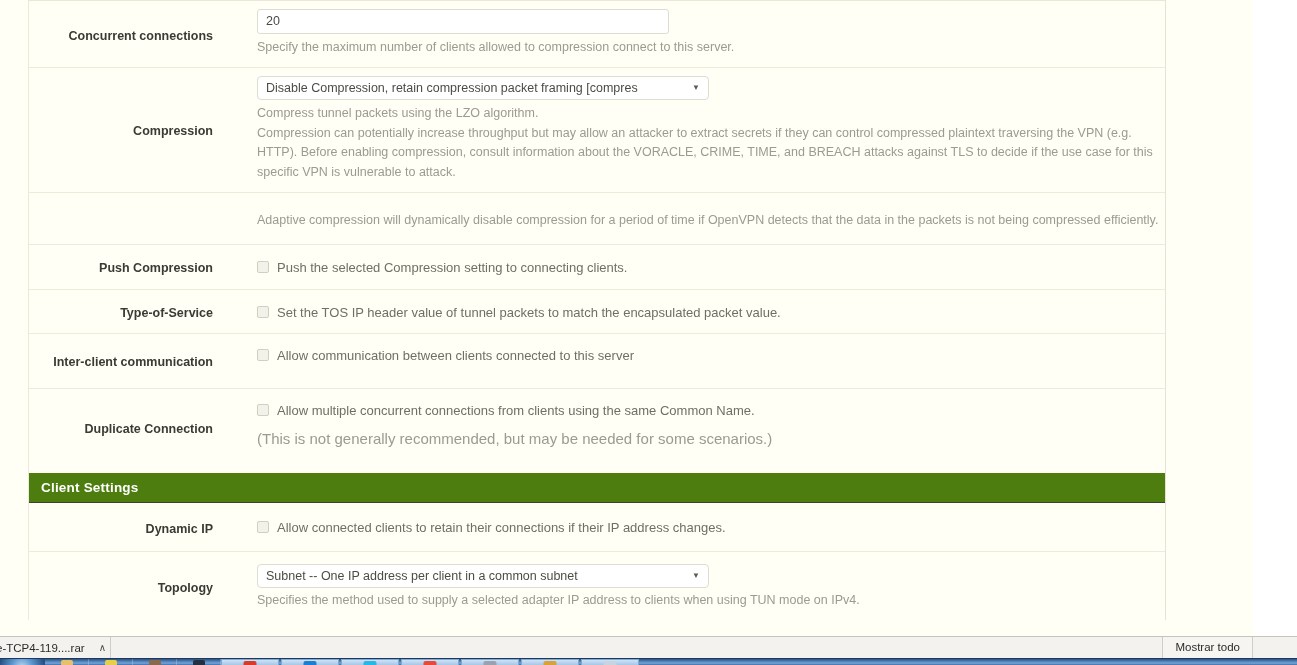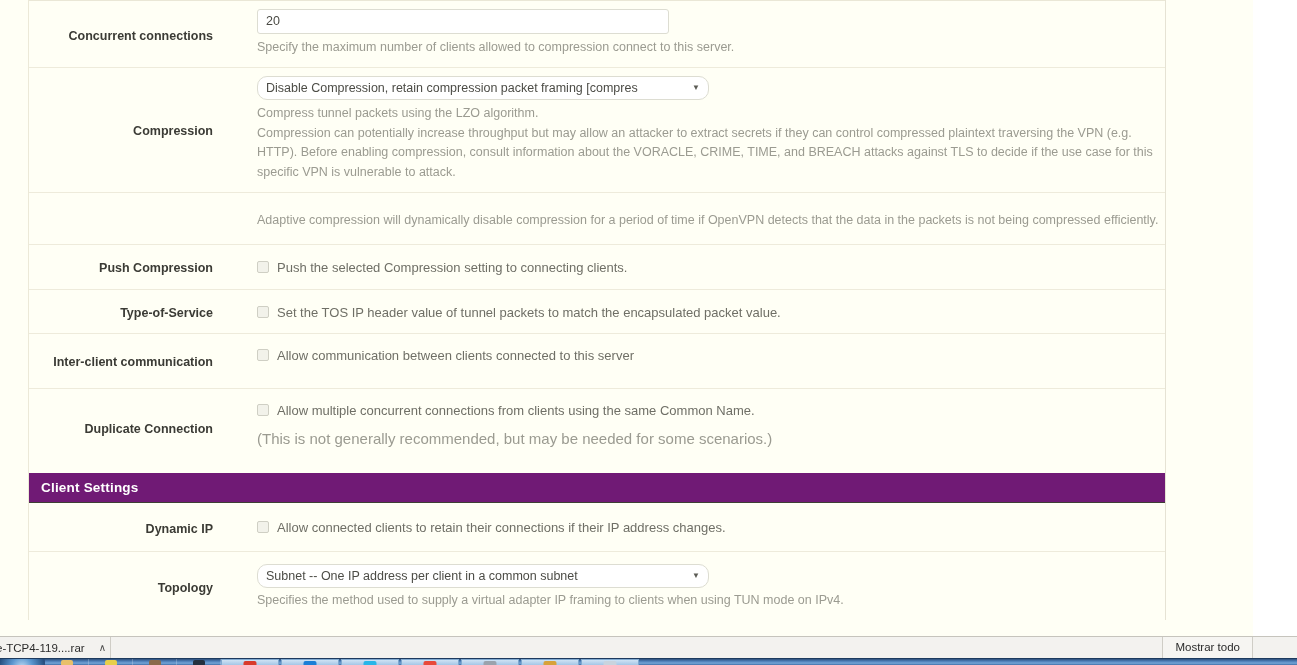--- a/index.html
+++ b/index.html
@@ -89,7 +89,7 @@
     height:24px;
     box-sizing:border-box;
     border:1px solid #ddddd2;
-    border-radius:10px;
+    border-radius:4px;
     background:#ffffff;
     font-size:12.5px;
     color:#4c4c46;

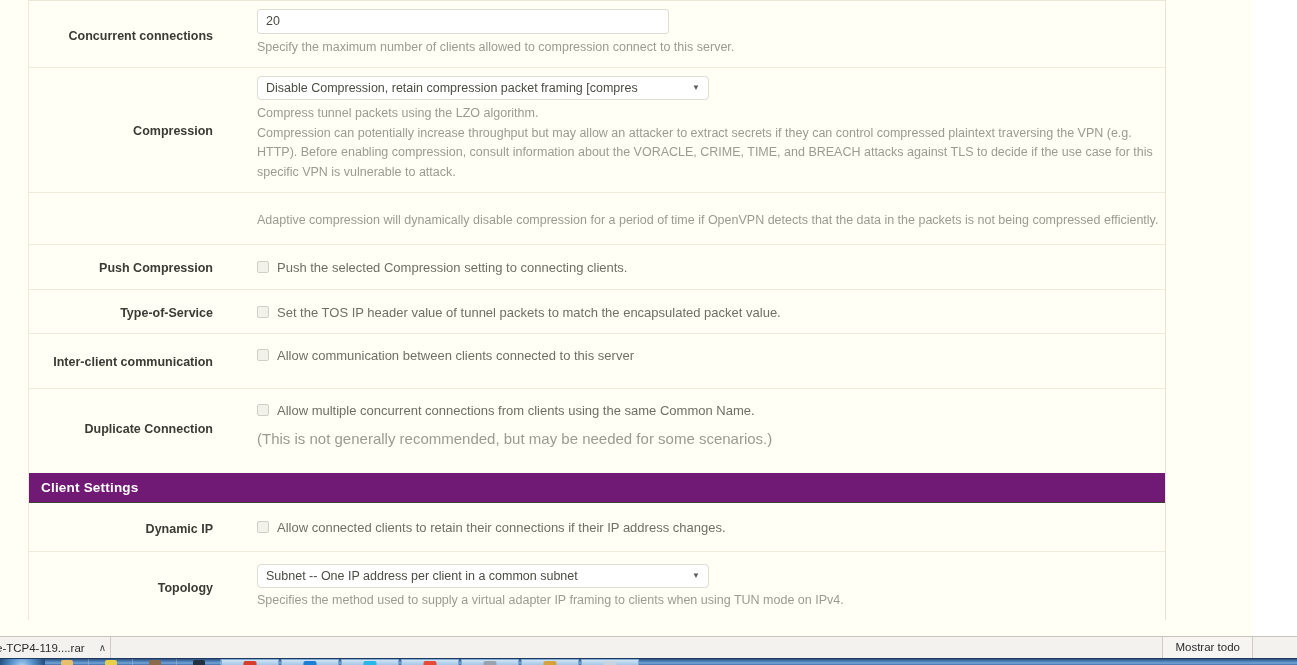--- a/index.html
+++ b/index.html
@@ -148,7 +148,7 @@
 
   
   .sect{
-    background:#701a75;
+    background:#4d7c0f;
     color:#ffffff;
     font-size:13.5px;
     font-weight:bold;

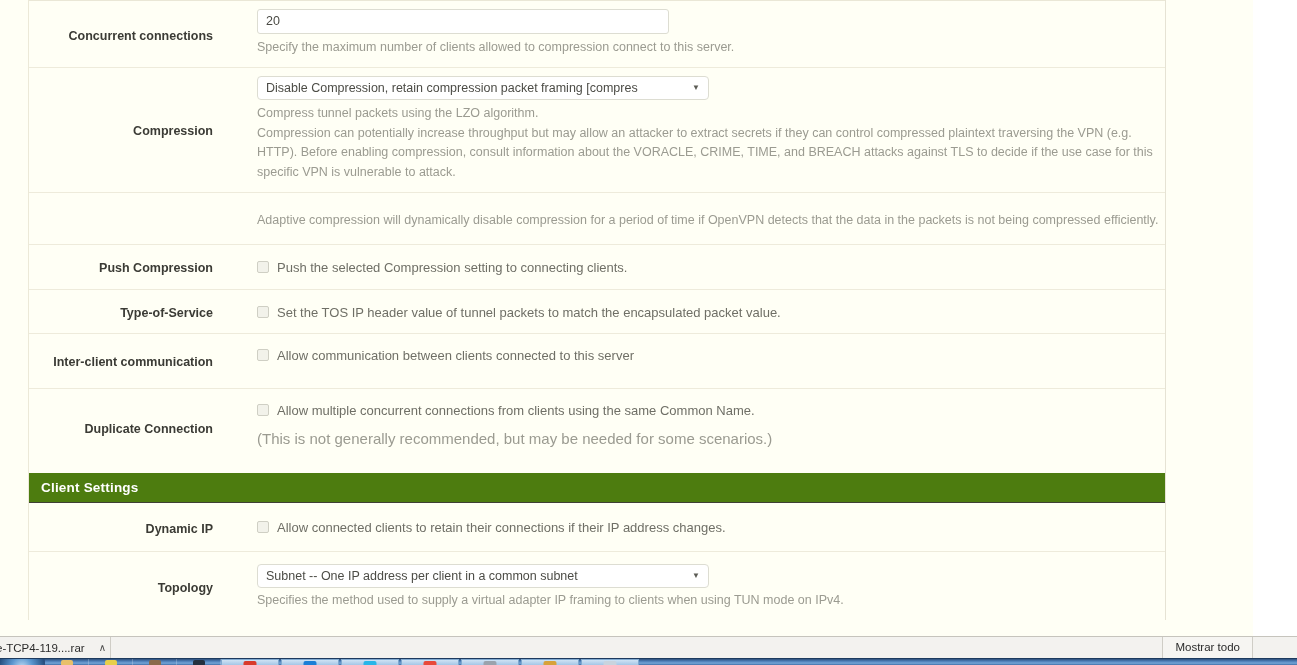--- a/index.html
+++ b/index.html
@@ -352,7 +352,7 @@
             <span>Subnet -- One IP address per client in a common subnet</span>
             <span class="caret">▼</span>
           </div>
-          <div class="help tight">Specifies the method used to supply a virtual adapter IP framing to clients when using TUN mode on IPv4.</div>
+          <div class="help tight">Specifies the method used to supply a selected adapter IP address to clients when using TUN mode on IPv4.</div>
         </div>
       </div>
 

